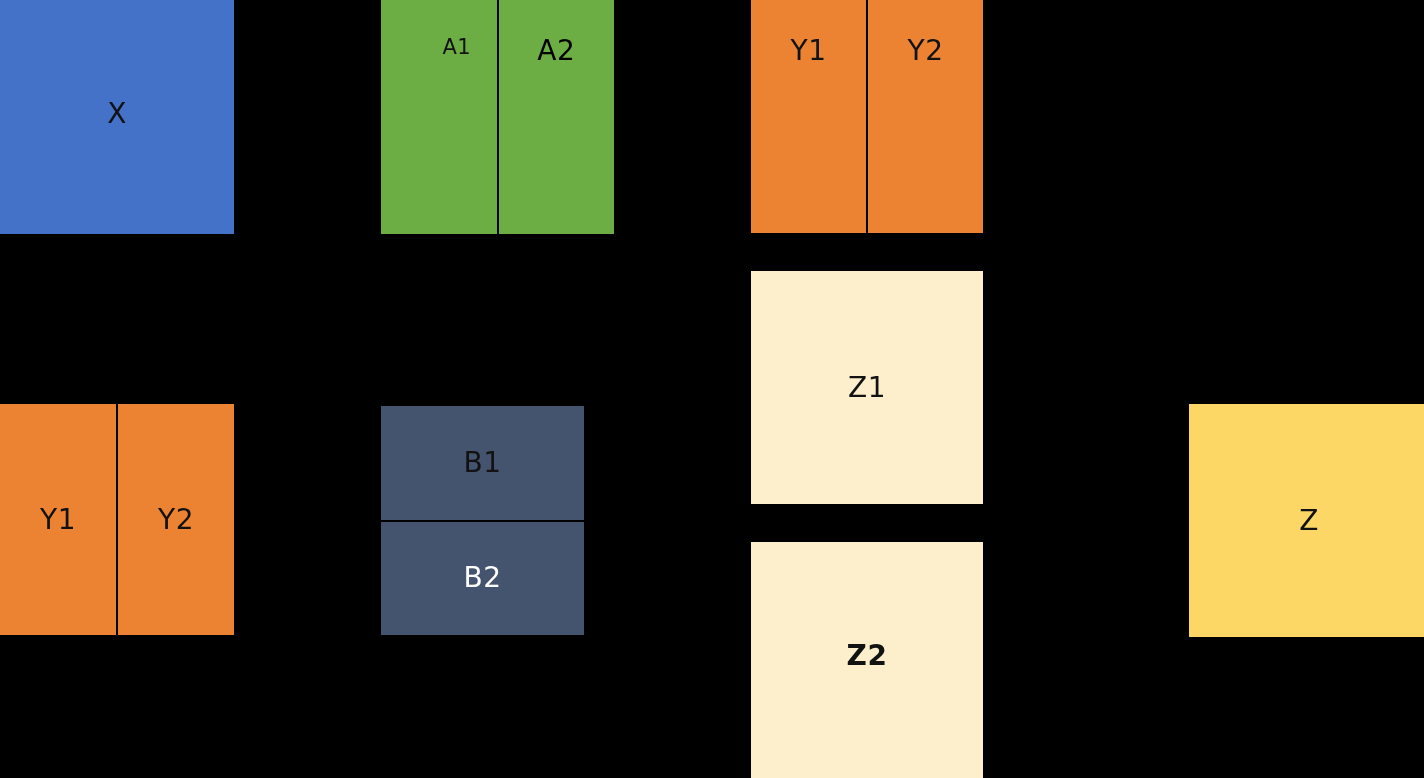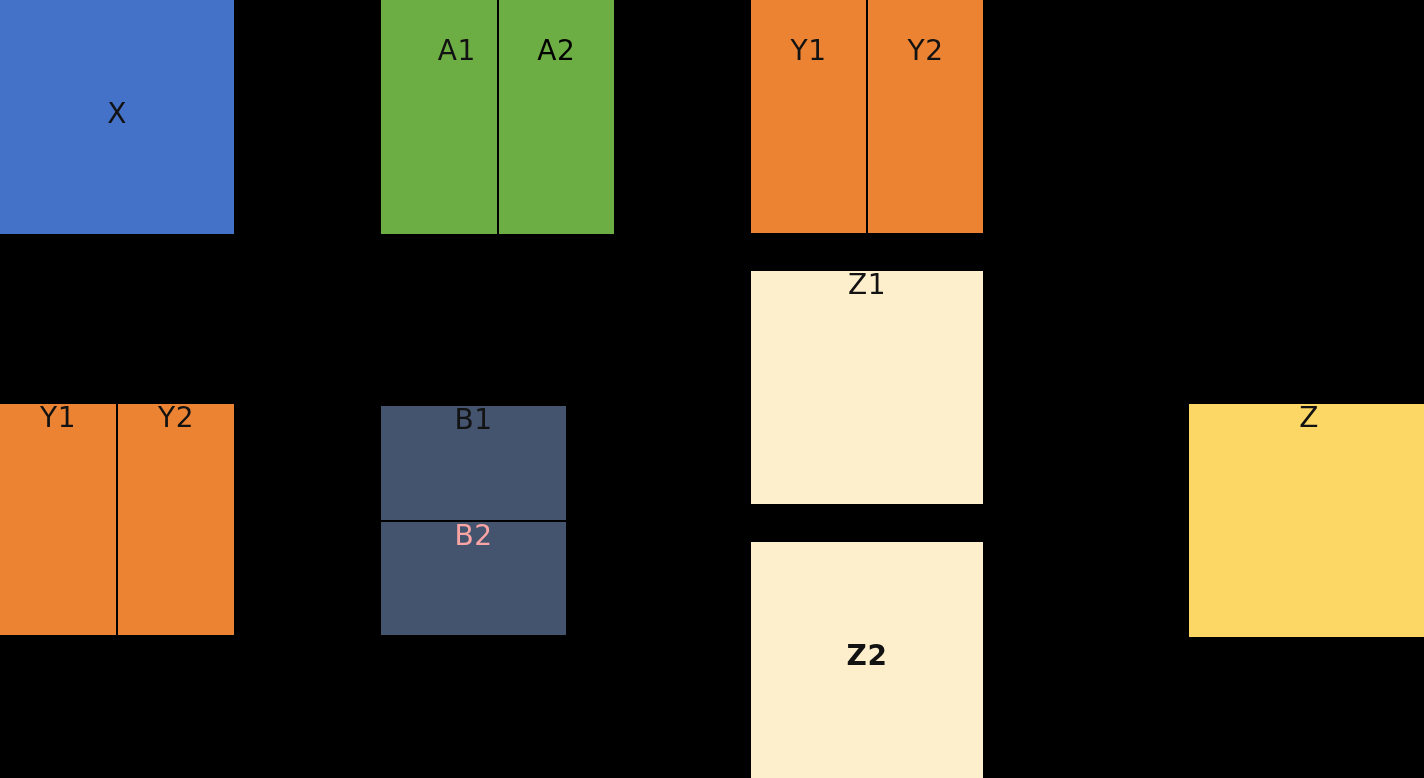--- a/index.html
+++ b/index.html
@@ -68,7 +68,7 @@
     </div>
     <div class="block split-h" style="left: 381px; top: -10px; width: 233px; height: 244px; background: rgb(108, 173, 68);">
       <div class="cell" style="align-items: flex-start;">
-        <span class="label" style="color: rgb(18, 18, 18); font-size: 28px; margin-top: calc(53% - 14px); margin-left: 36px;">A1</span>
+        <span class="label" style="color: rgb(18, 18, 18); font-size: 21px; margin-top: calc(53% - 14px); margin-left: 36px;">A1</span>
       </div>
       <div class="divider-v" style="background: rgb(0, 0, 0);"></div>
       <div class="cell" style="align-items: flex-start;">

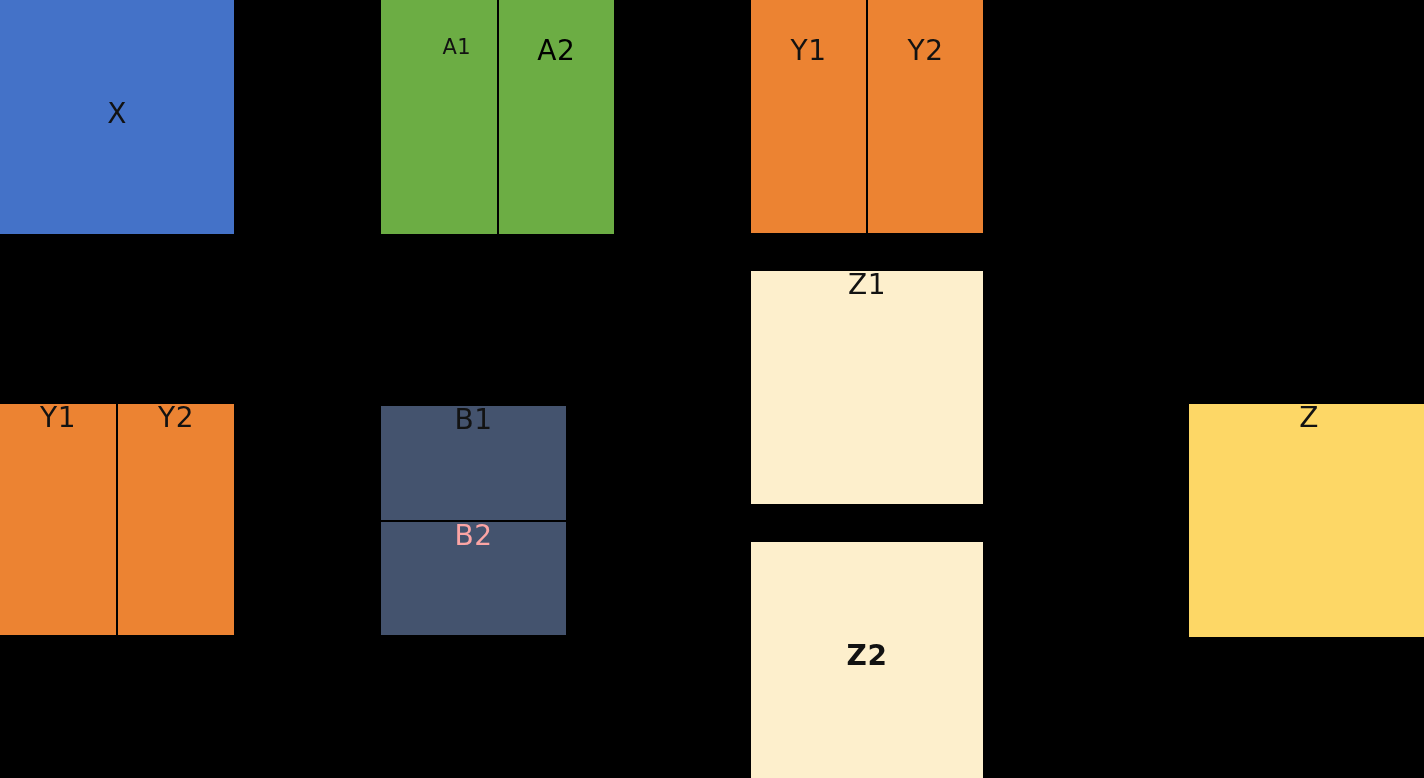--- a/index.html
+++ b/index.html
@@ -32,7 +32,7 @@
     position: relative;
     flex: 1 1 0;
     display: flex;
-    align-items: flex-start;
+    align-items: center;
     justify-content: center;
     box-sizing: border-box;
     overflow: hidden;

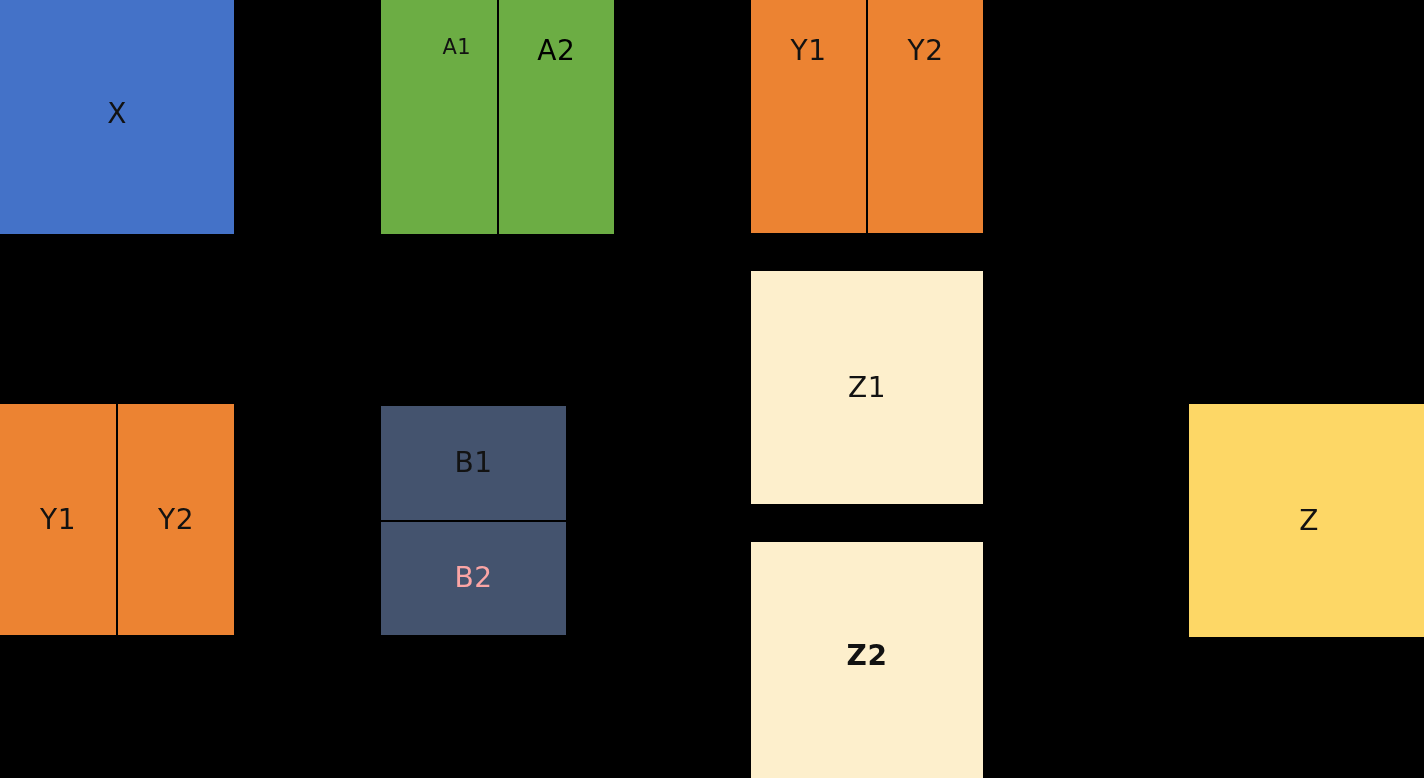--- a/index.html
+++ b/index.html
@@ -98,7 +98,7 @@
         <span class="label" style="color: rgb(18, 18, 18); font-size: 28px;">Y2</span>
       </div>
     </div>
-    <div class="block split-v" style="left: 381px; top: 406px; width: 185px; height: 229px; background: rgb(68, 83, 110);">
+    <div class="block split-v" style="left: 381px; top: 406px; width: 203px; height: 229px; background: rgb(68, 83, 110);">
       <div class="cell">
         <span class="label" style="color: rgb(18, 18, 18); font-size: 28px;">B1</span>
       </div>

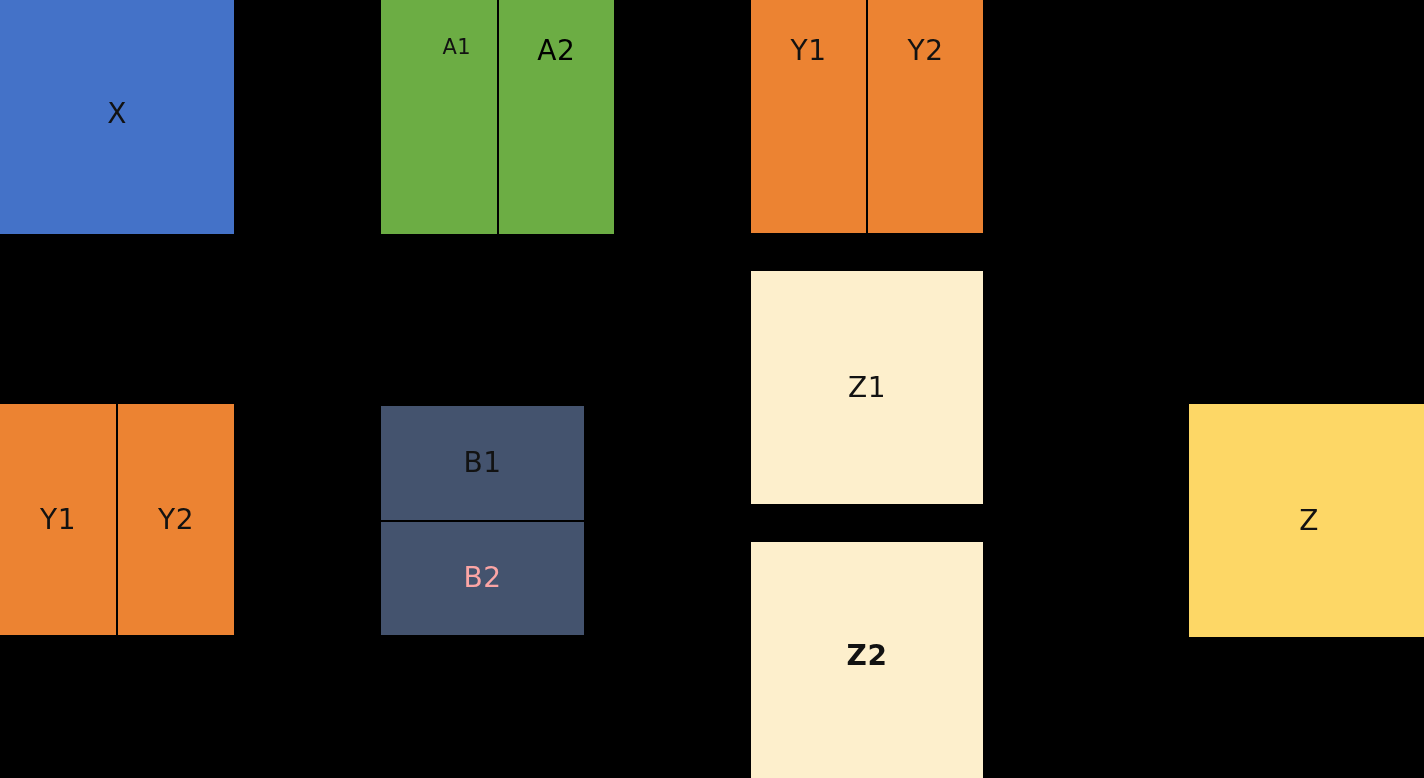--- a/index.html
+++ b/index.html
@@ -104,7 +104,7 @@
       </div>
       <div class="divider-h" style="background: rgb(0, 0, 0);"></div>
       <div class="cell">
-        <span class="label" style="color: #fca5a5; font-size: 28px;">B2</span>
+        <span class="label" style="color: #ffffff; font-size: 28px;">B2</span>
       </div>
     </div>
     <div class="block " style="left: 1189px; top: 404px; width: 240px; height: 233px; background: rgb(253, 215, 102);">

